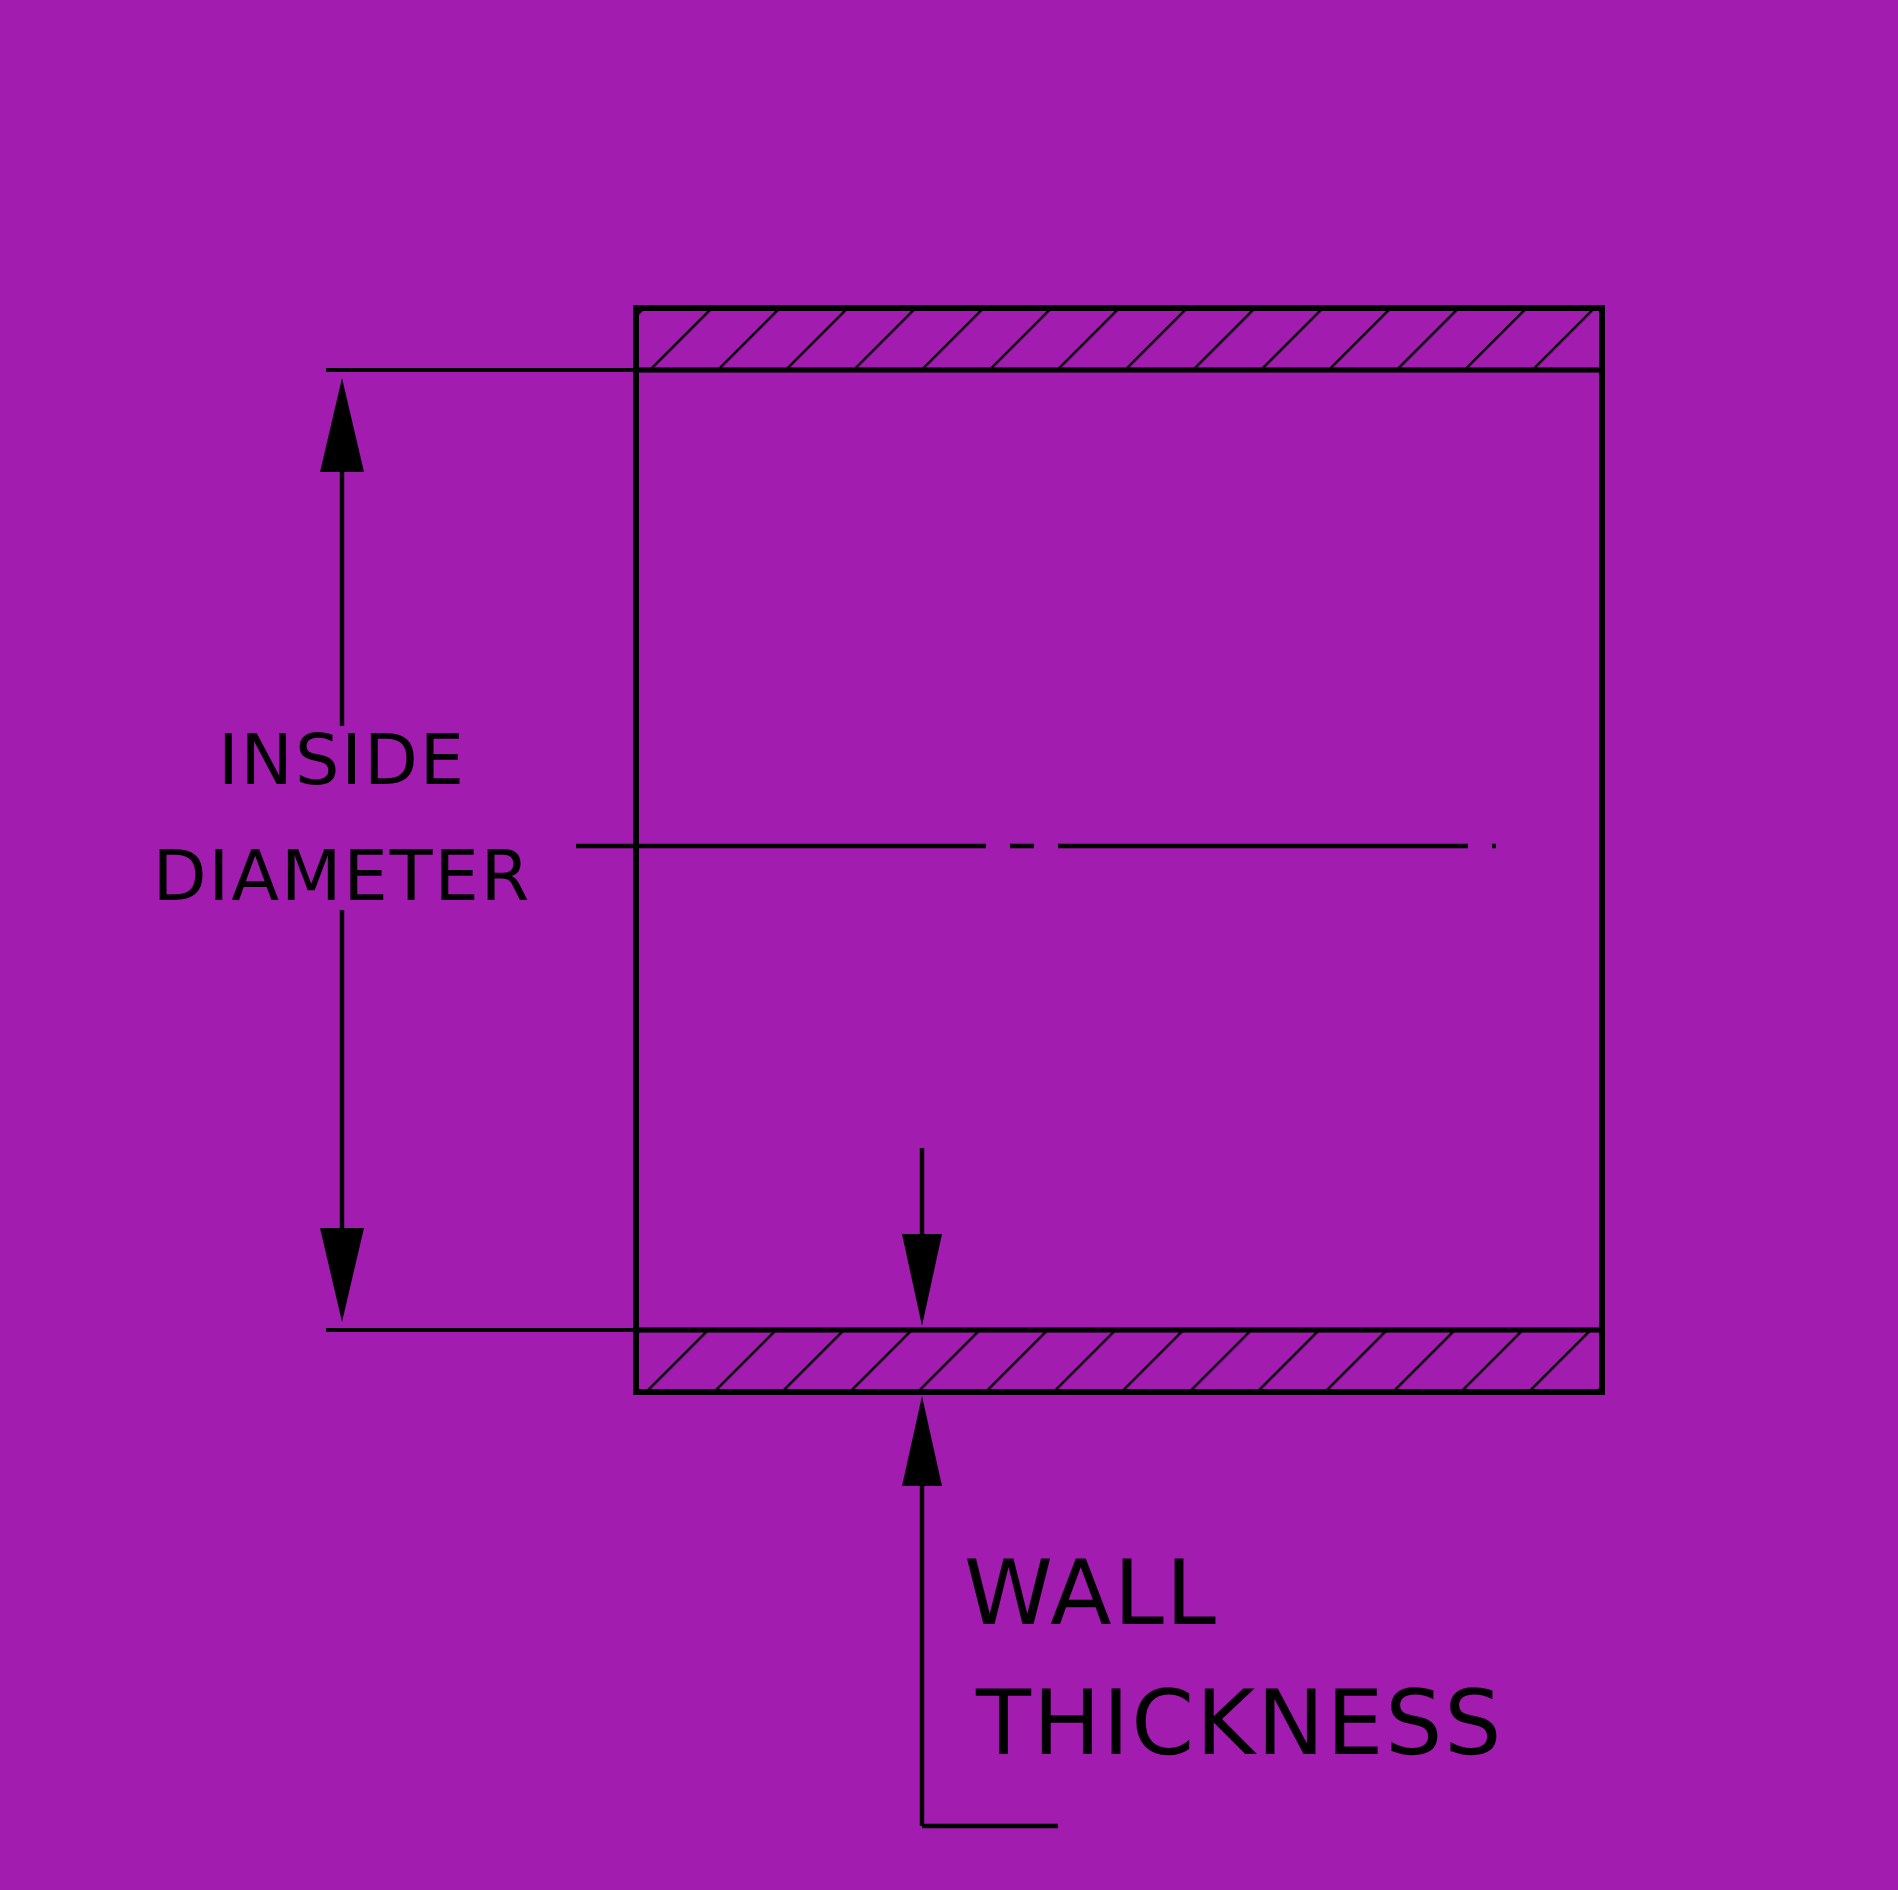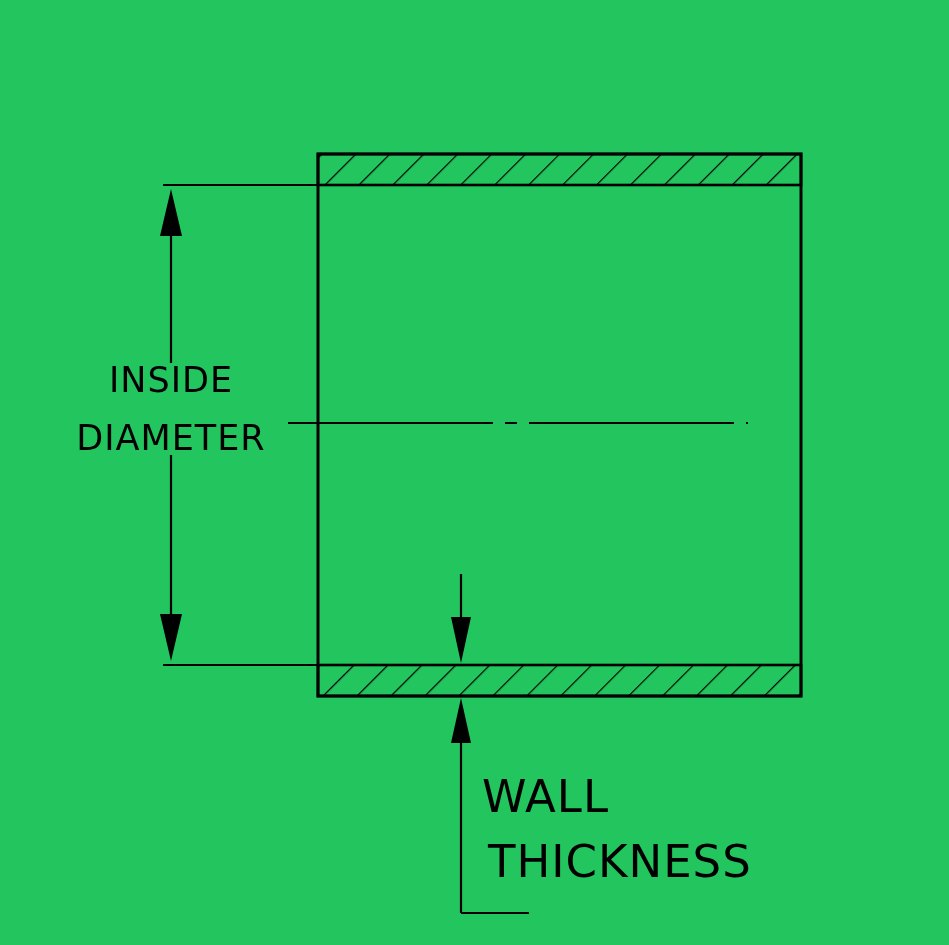--- a/index.html
+++ b/index.html
@@ -11,7 +11,7 @@
     position: relative;
     width: 949px;
     height: 945px;
-    background: #22c55e;
+    background: #a21caf;
     overflow: hidden;
   }
   svg { display: block; }

